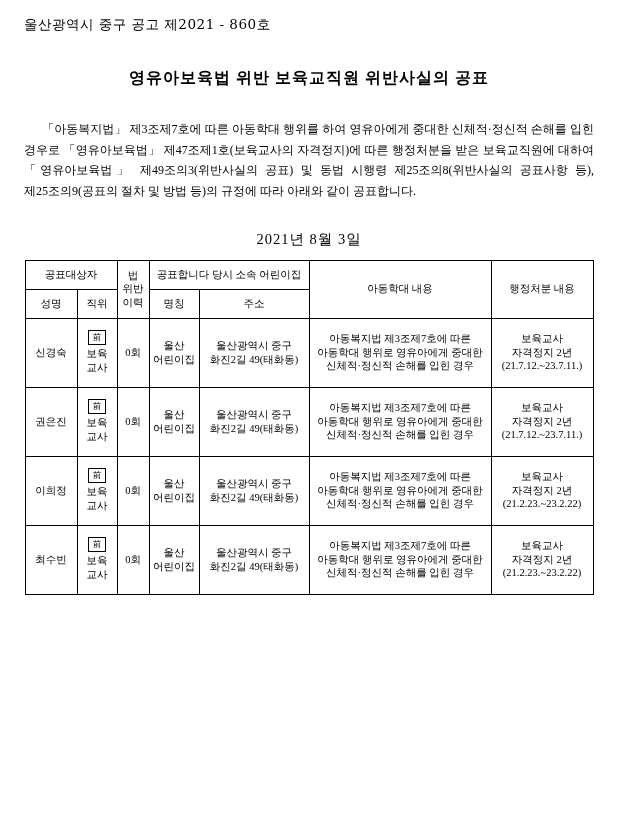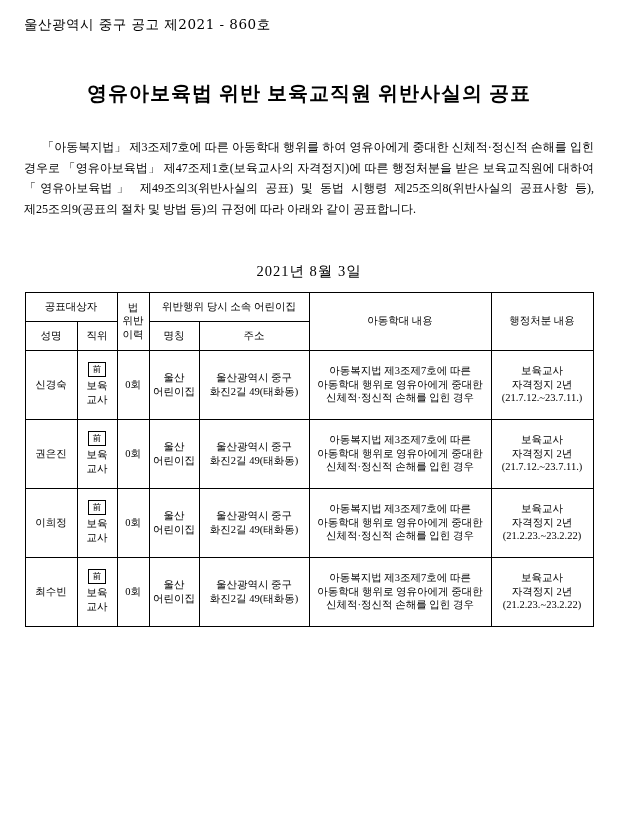--- a/index.html
+++ b/index.html
@@ -32,10 +32,10 @@
   }
   .doc-title {
     text-align: center;
-    font-size: 20px;
+    font-size: 16px;
     font-weight: bold;
     letter-spacing: 1px;
-    margin: 46px 0 0 0;
+    margin: 34px 0 0 0;
     white-space: nowrap;
   }
   .body-para {

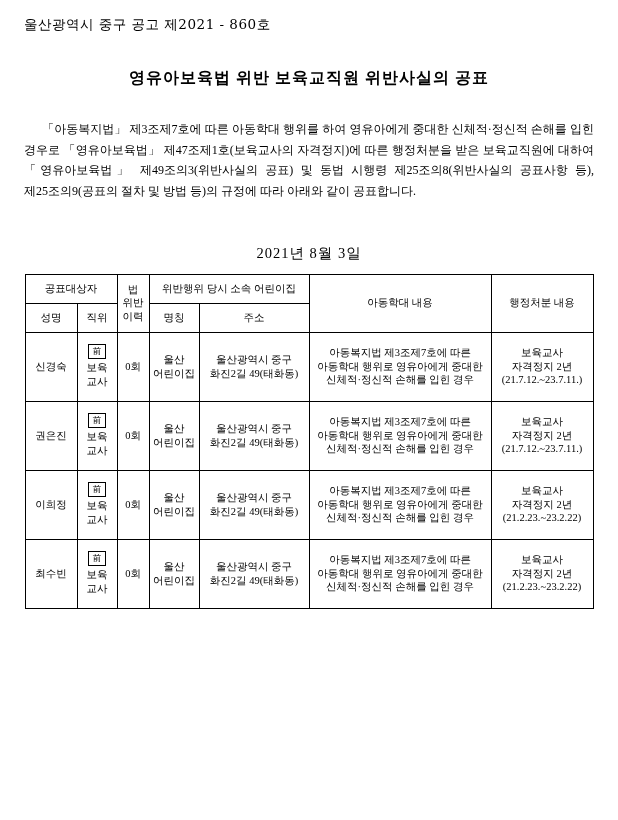--- a/index.html
+++ b/index.html
@@ -49,7 +49,7 @@
   .date-line {
     text-align: center;
     font-size: 14.5px;
-    margin-top: 42px;
+    margin-top: 28px;
     letter-spacing: 1px;
   }
   .issuer {

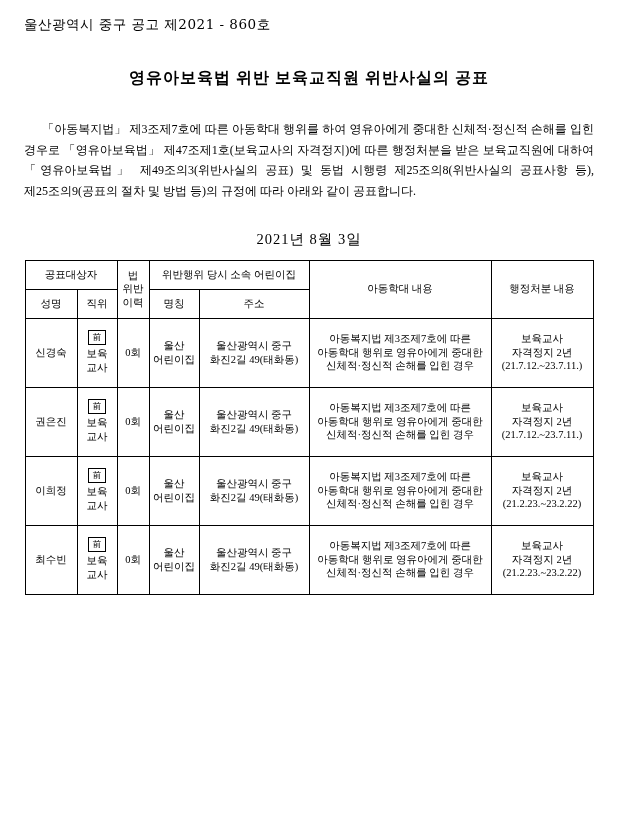--- a/index.html
+++ b/index.html
@@ -128,7 +128,7 @@
           <div>위반</div>
           <div>이력</div>
         </th>
-        <th class="hdr-cell" colspan="2">위반행위 당시 소속 어린이집</th>
+        <th class="hdr-cell" colspan="2">공표합니다 당시 소속 어린이집</th>
         <th class="hdr-cell" rowspan="2">아동학대 내용</th>
         <th class="hdr-cell" rowspan="2">행정처분 내용</th>
       </tr>

